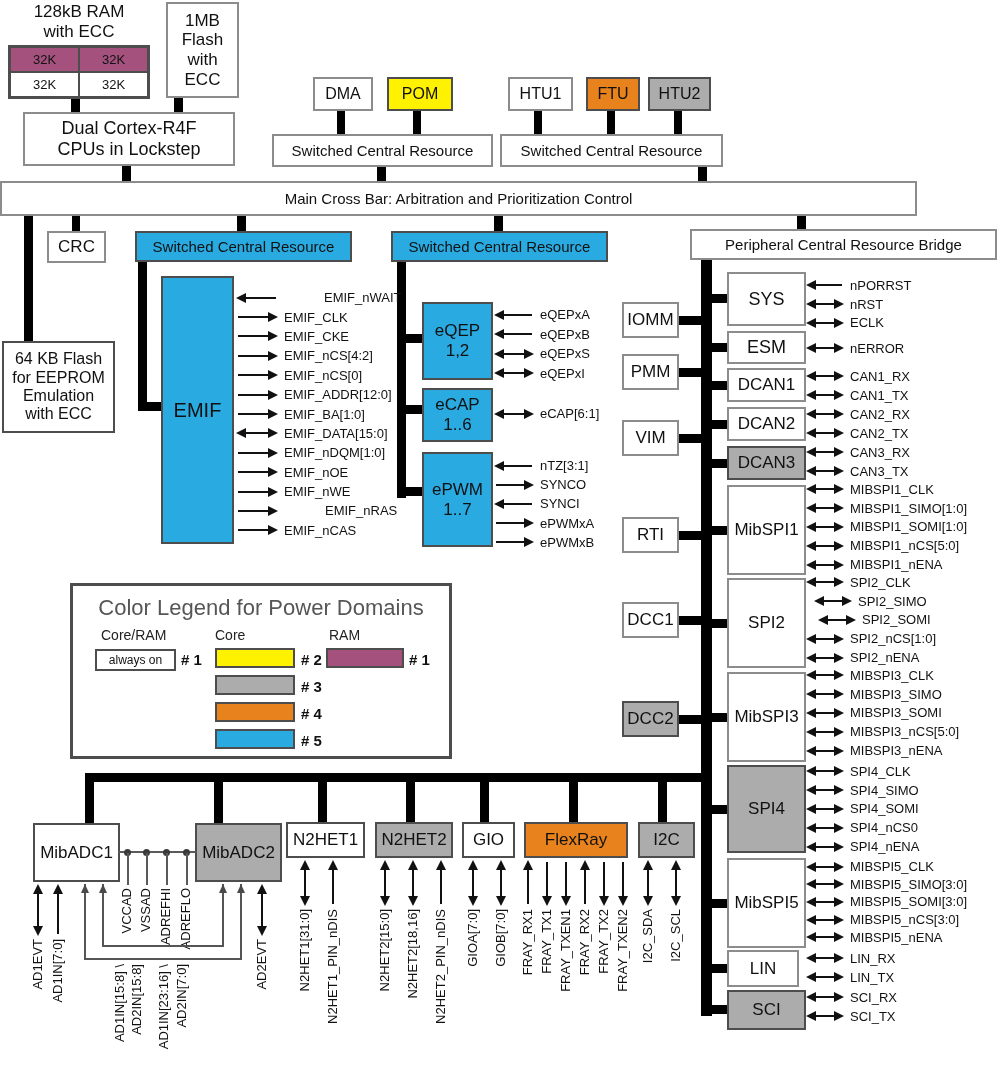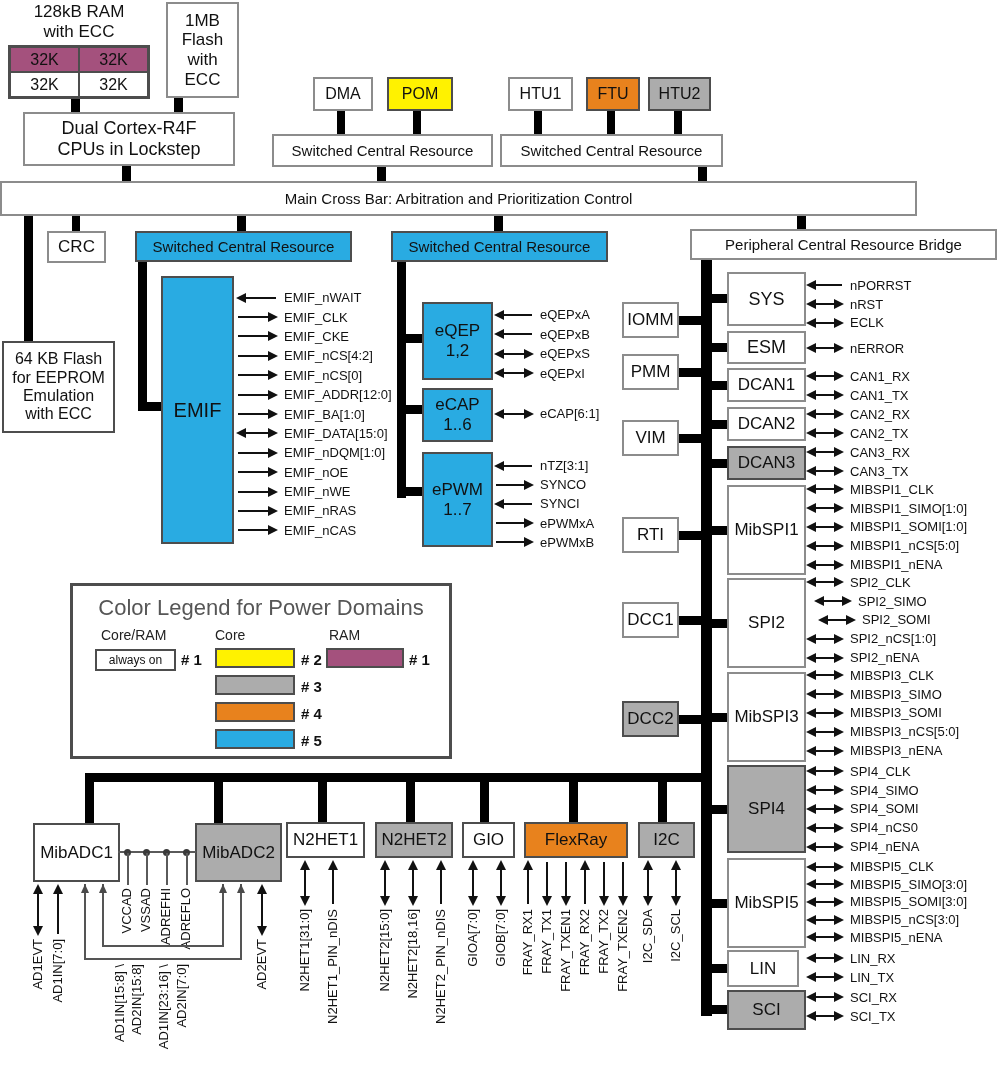--- a/index.html
+++ b/index.html
@@ -56,7 +56,7 @@
   
   .ramgrid{position:absolute;left:8px;top:45px;width:142px;height:54px;box-sizing:border-box;
     border:2px solid #4d4d4d;display:grid;grid-template-columns:1fr 1fr;grid-template-rows:1fr 1fr;}
-  .ramcell{display:flex;align-items:center;justify-content:center;font-size:16px;box-sizing:border-box;
+  .ramcell{display:flex;align-items:center;justify-content:center;font-size:13px;box-sizing:border-box;
     border:1px solid #4d4d4d;}
   
   .legend{position:absolute;left:70px;top:583px;width:382px;height:176px;box-sizing:border-box;

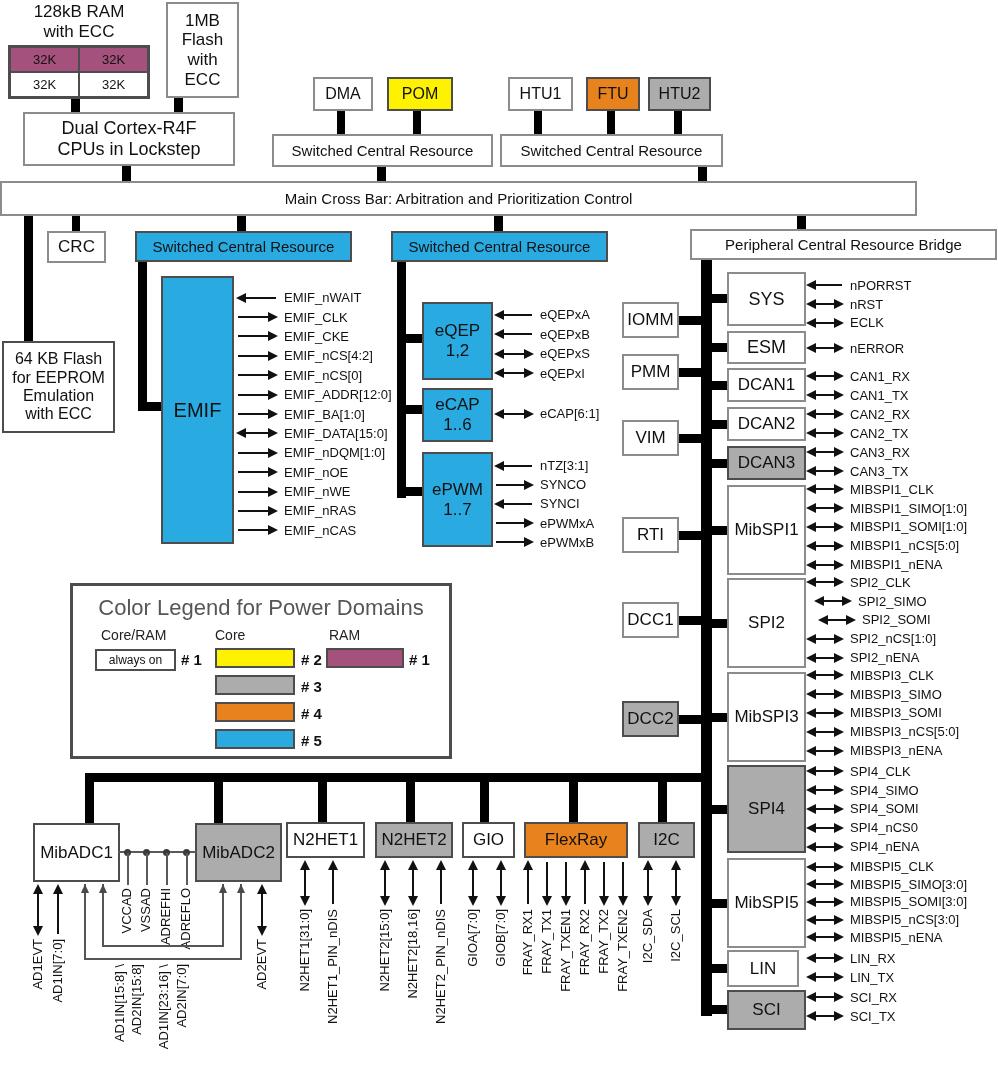--- a/index.html
+++ b/index.html
@@ -161,7 +161,7 @@
   <div class="bx b-dark f-blue fs20" style="left:161px;top:276px;width:73px;height:268px;">EMIF</div>
   <div class="sigcol" style="left:236px;top:288px;">
 
-      <div class="sigrow" style="height:19.4px;">
+      <div class="sigrow" style="height:19.4px;gap:40px;">
         <span class="arr w42" data-dir="in"></span>
         <span class="name">EMIF_nWAIT</span>
       </div>

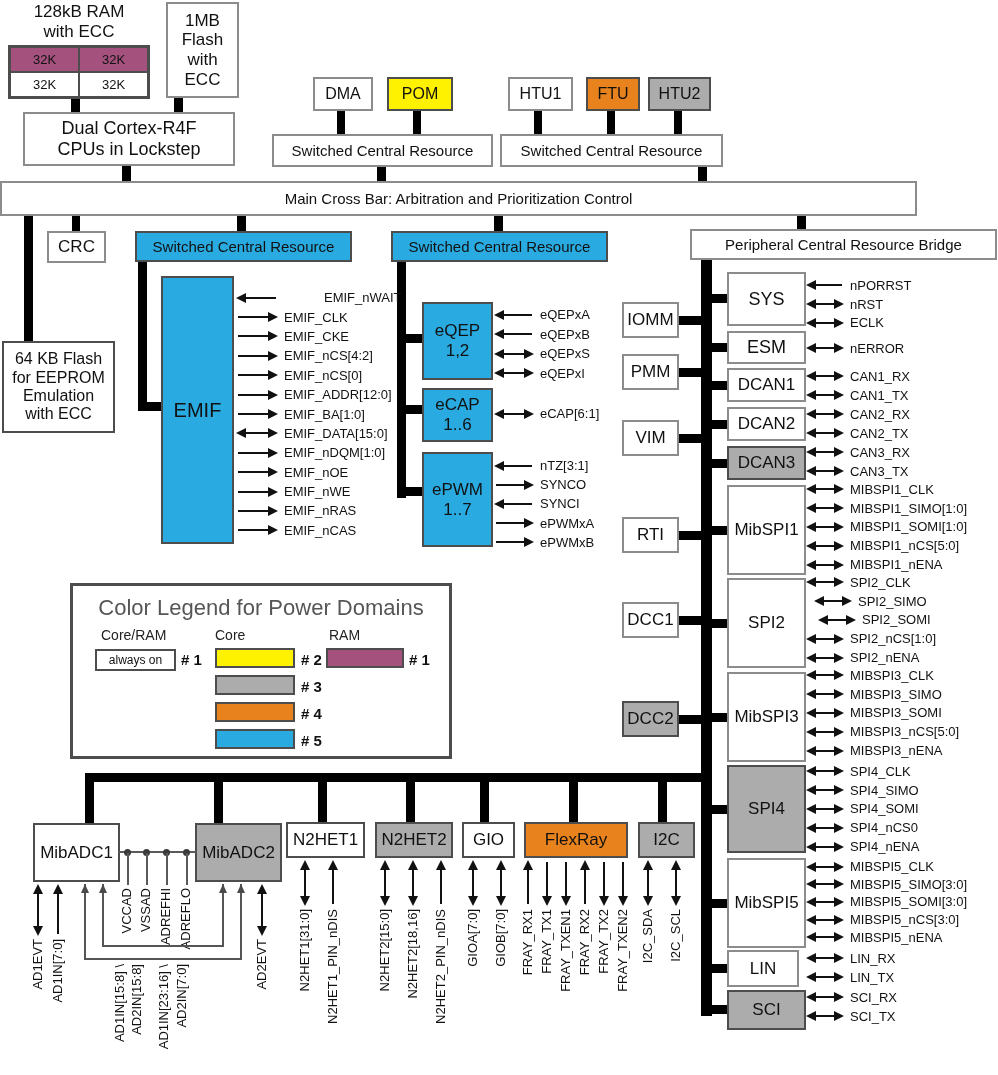--- a/index.html
+++ b/index.html
@@ -216,7 +216,7 @@
         <span class="name">EMIF_nWE</span>
       </div>
 
-      <div class="sigrow" style="height:19.4px;">
+      <div class="sigrow" style="height:19.4px;gap:41px;">
         <span class="arr w42" data-dir="out"></span>
         <span class="name">EMIF_nRAS</span>
       </div>

